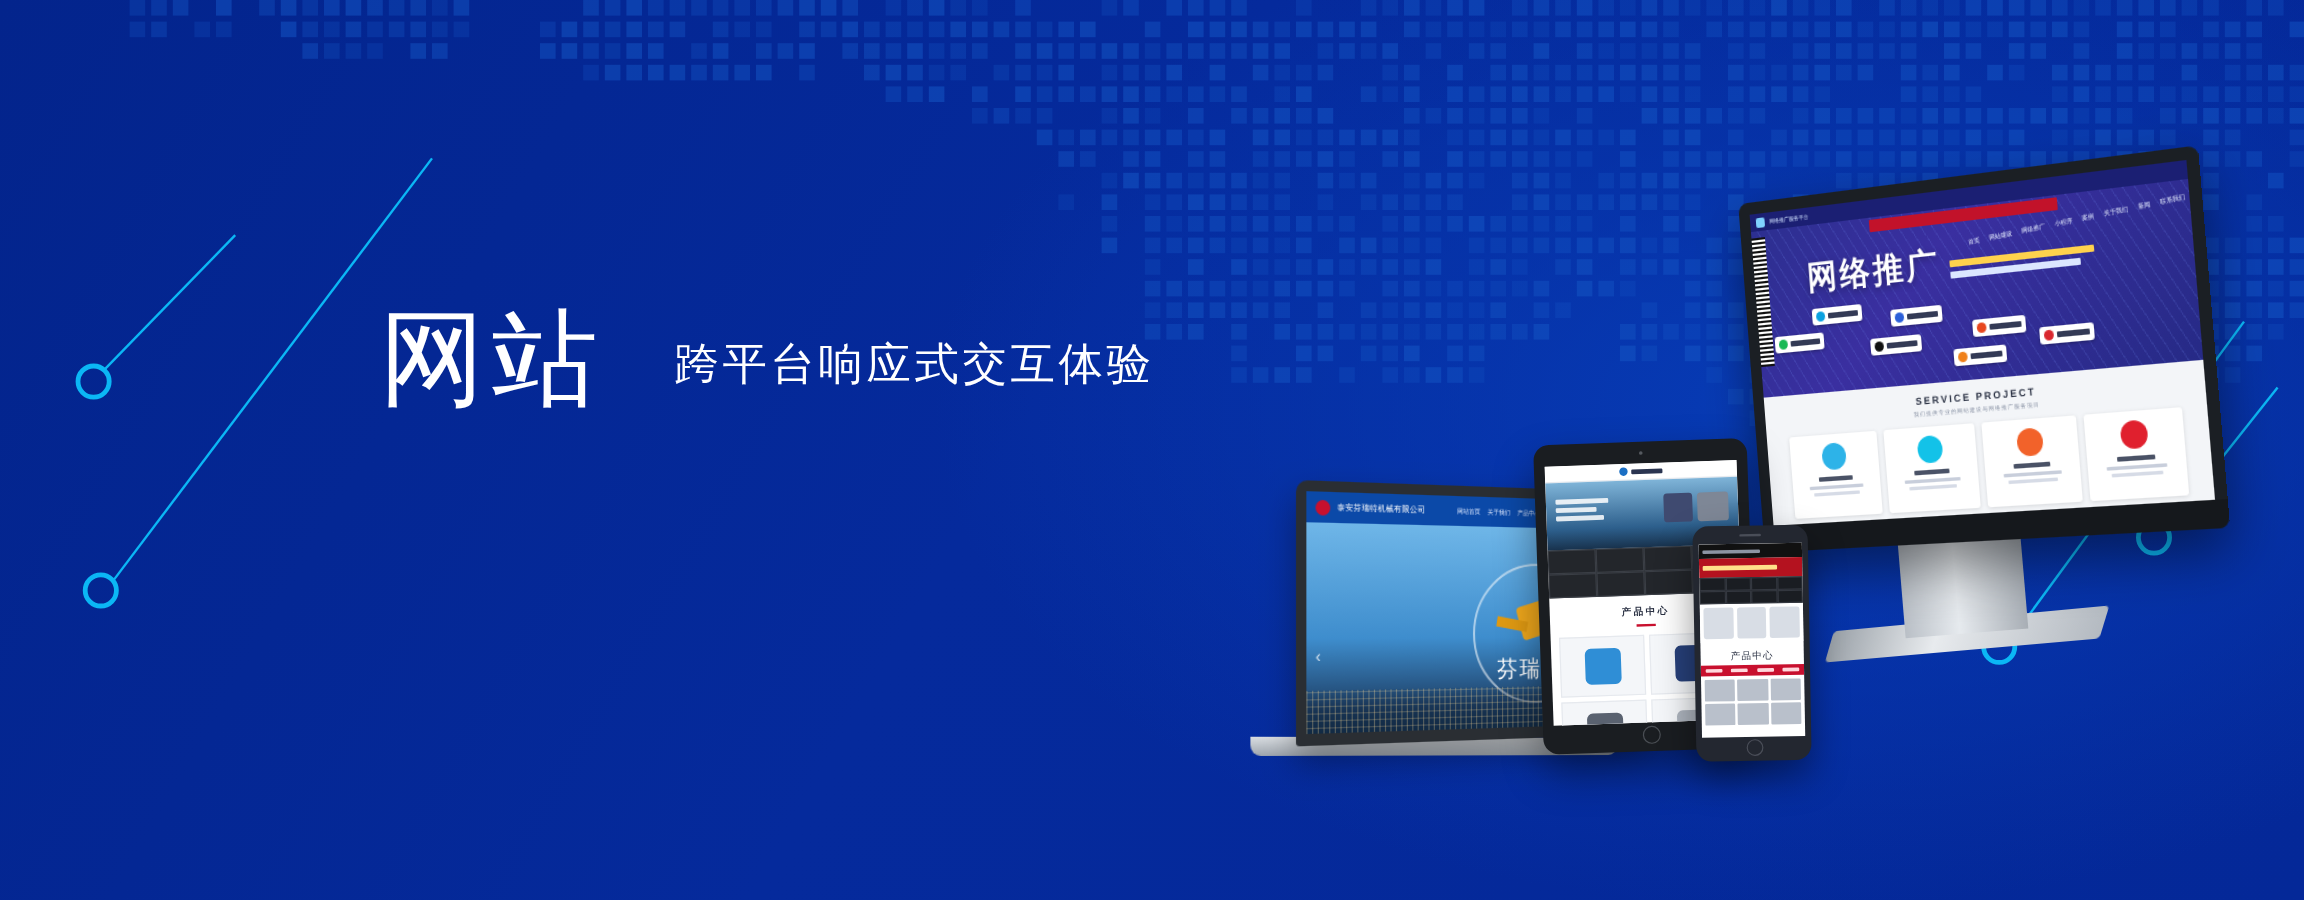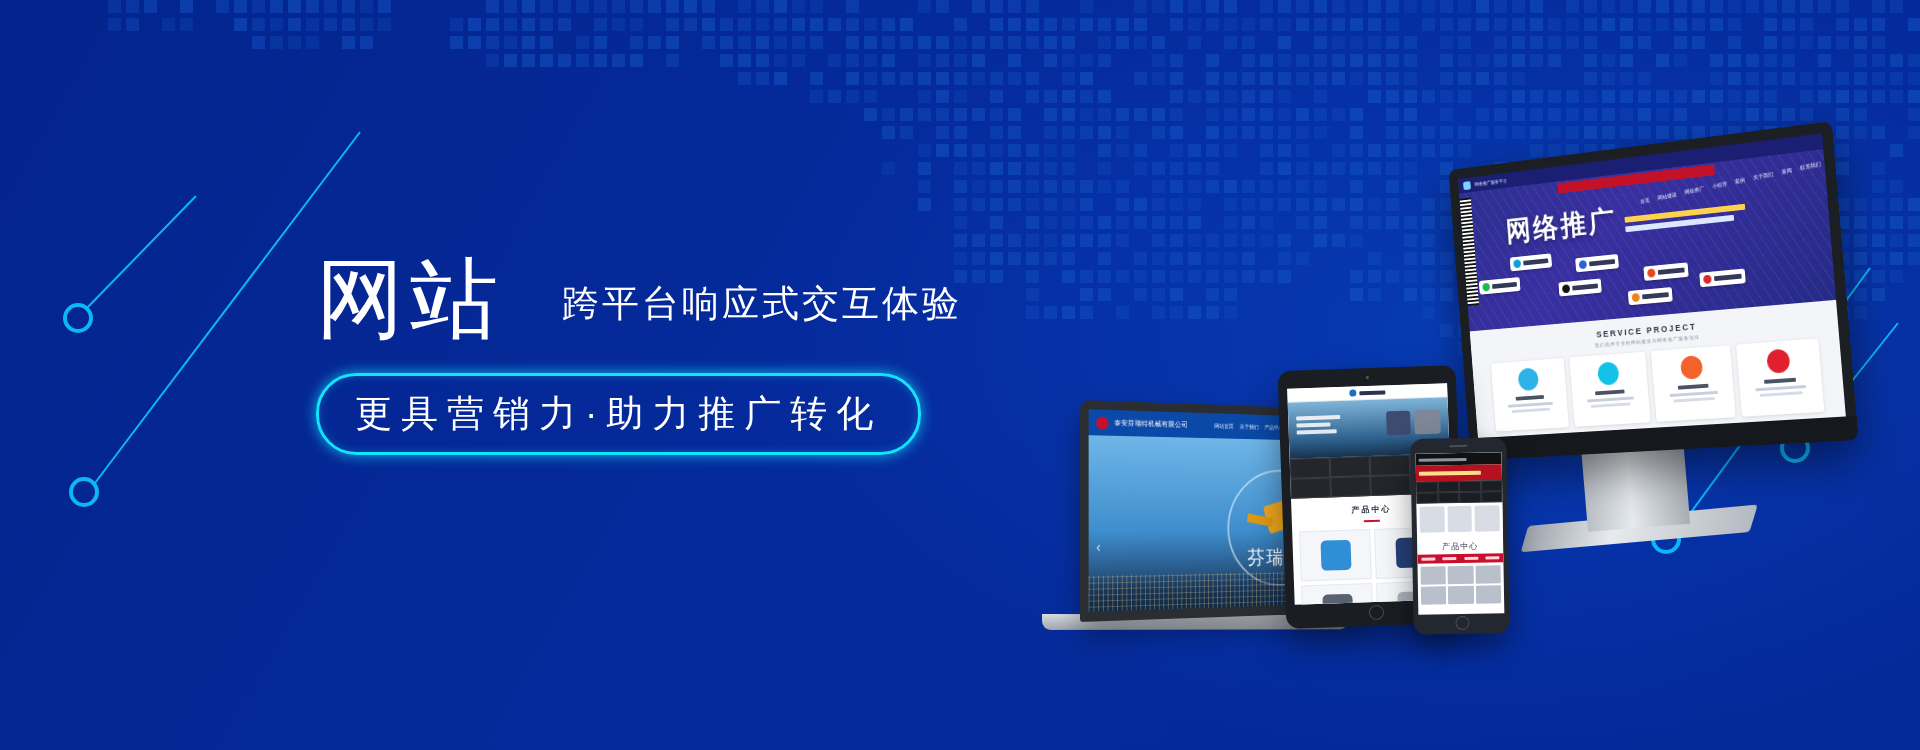--- a/index.html
+++ b/index.html
@@ -1192,7 +1192,6 @@
       <div class="h-main">网站</div>
       <div class="h-sub">跨平台响应式交互体验</div>
     </div>
-    <div class="badge">更具营销力·助力推广转化</div>
   </div>
 
   <div class="devices">

